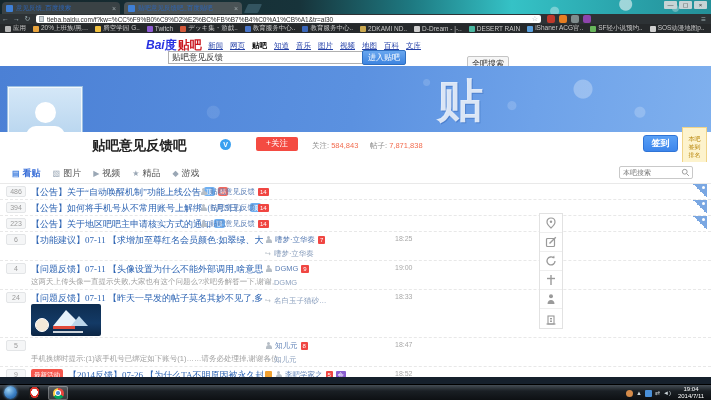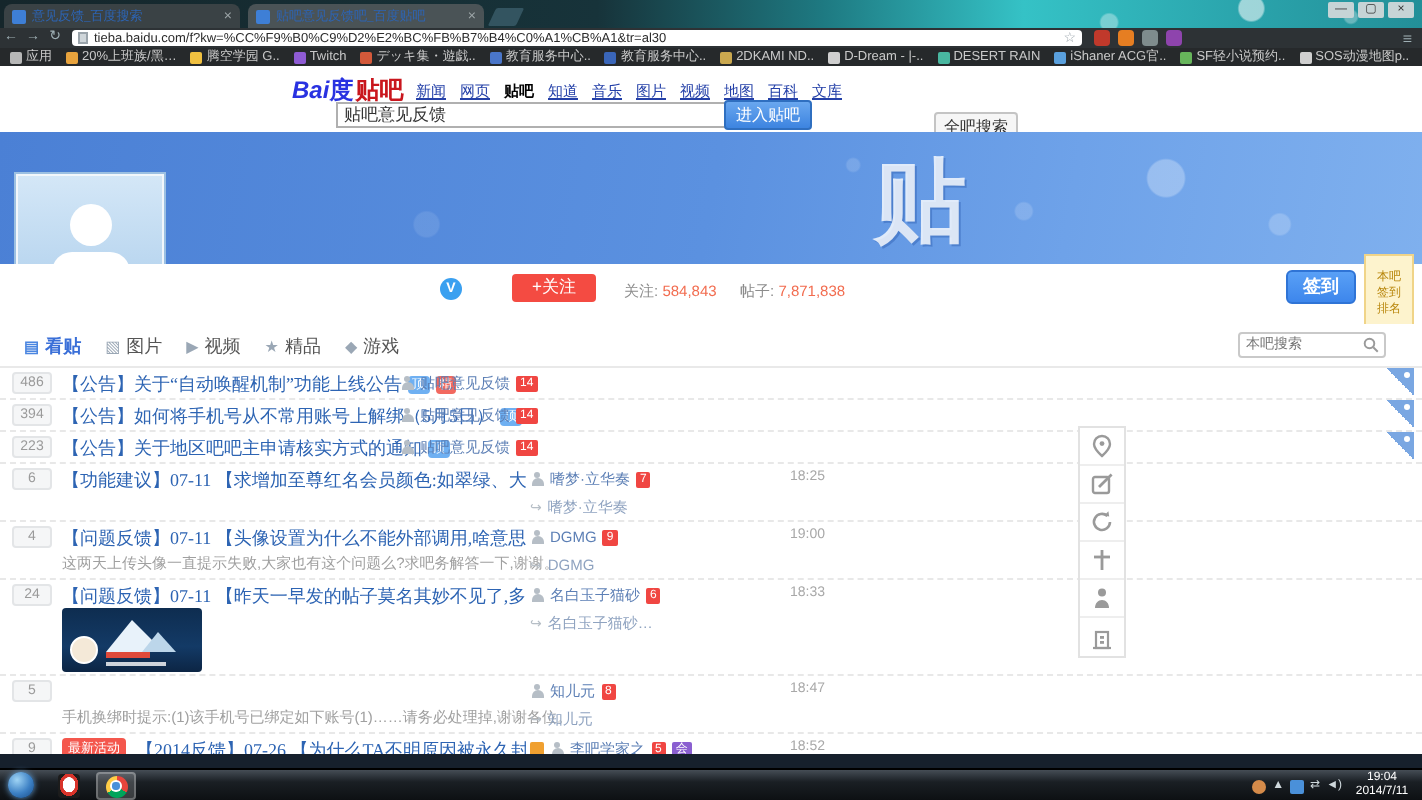--- a/index.html
+++ b/index.html
@@ -289,6 +289,7 @@
   </div>
 
   <div class="forumrow">
+    <span class="fname">贴吧意见反馈吧</span>
     <span class="vbadge">V</span>
     <button class="btn-follow">+关注</button>
     <span class="fstat s0"><span>关注:</span> <em>584,843</em></span>

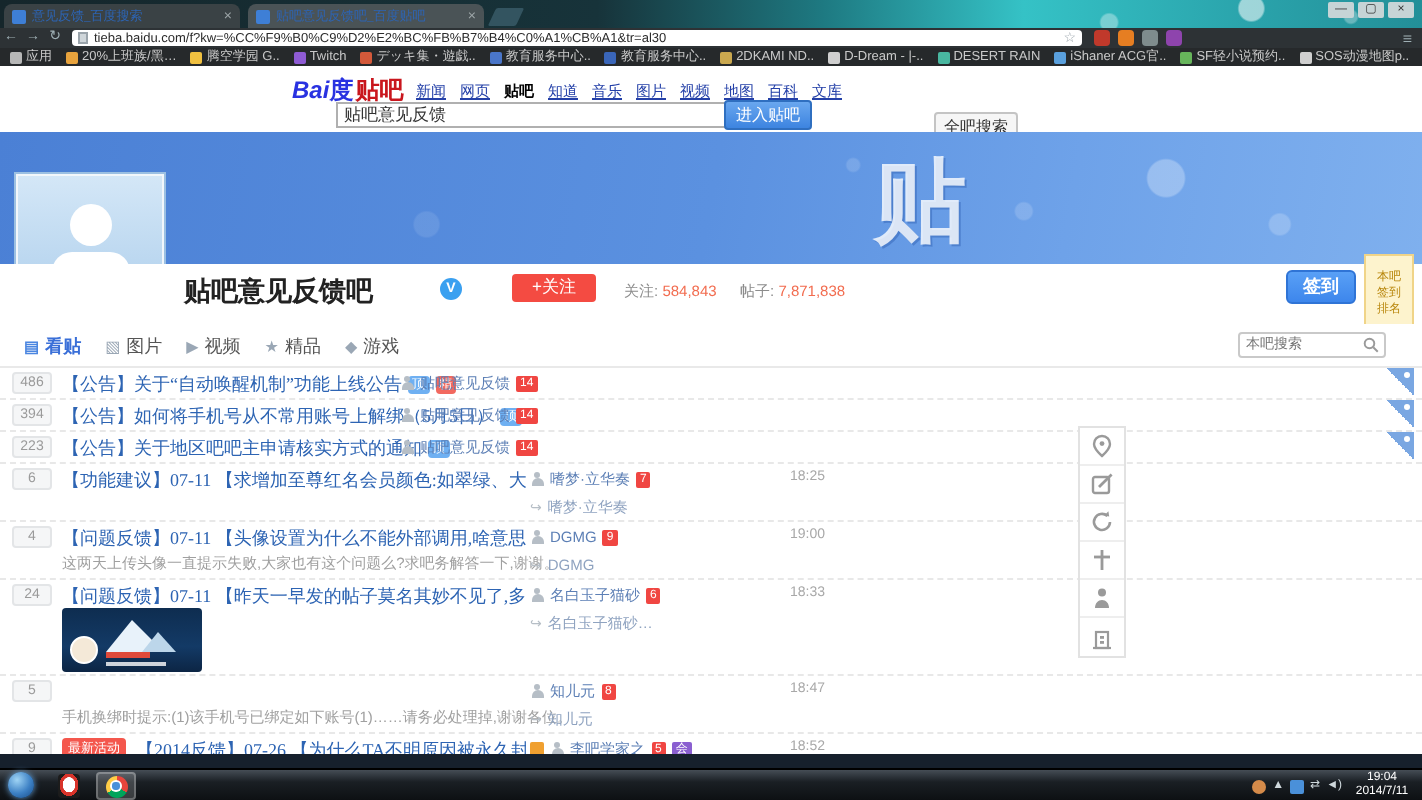--- a/index.html
+++ b/index.html
@@ -429,11 +429,6 @@
     <span class="t-main"><a class="t-title">【问题反馈】07-11 【昨天一早发的帖子莫名其妙不见了,多少人了】</a><span class="t-badges"></span></span>
 
     <span class="t-right">
-      <span class="ln">
-            <span class="p-ico"></span>
-            <a class="t-author">名白玉子猫砂</a>
-            <span class="t-abadge">6</span>
-          </span>
       <span class="ln ln2">
             <span class="r-ico">↪</span>
             <a class="t-last">名白玉子猫砂…</a>

